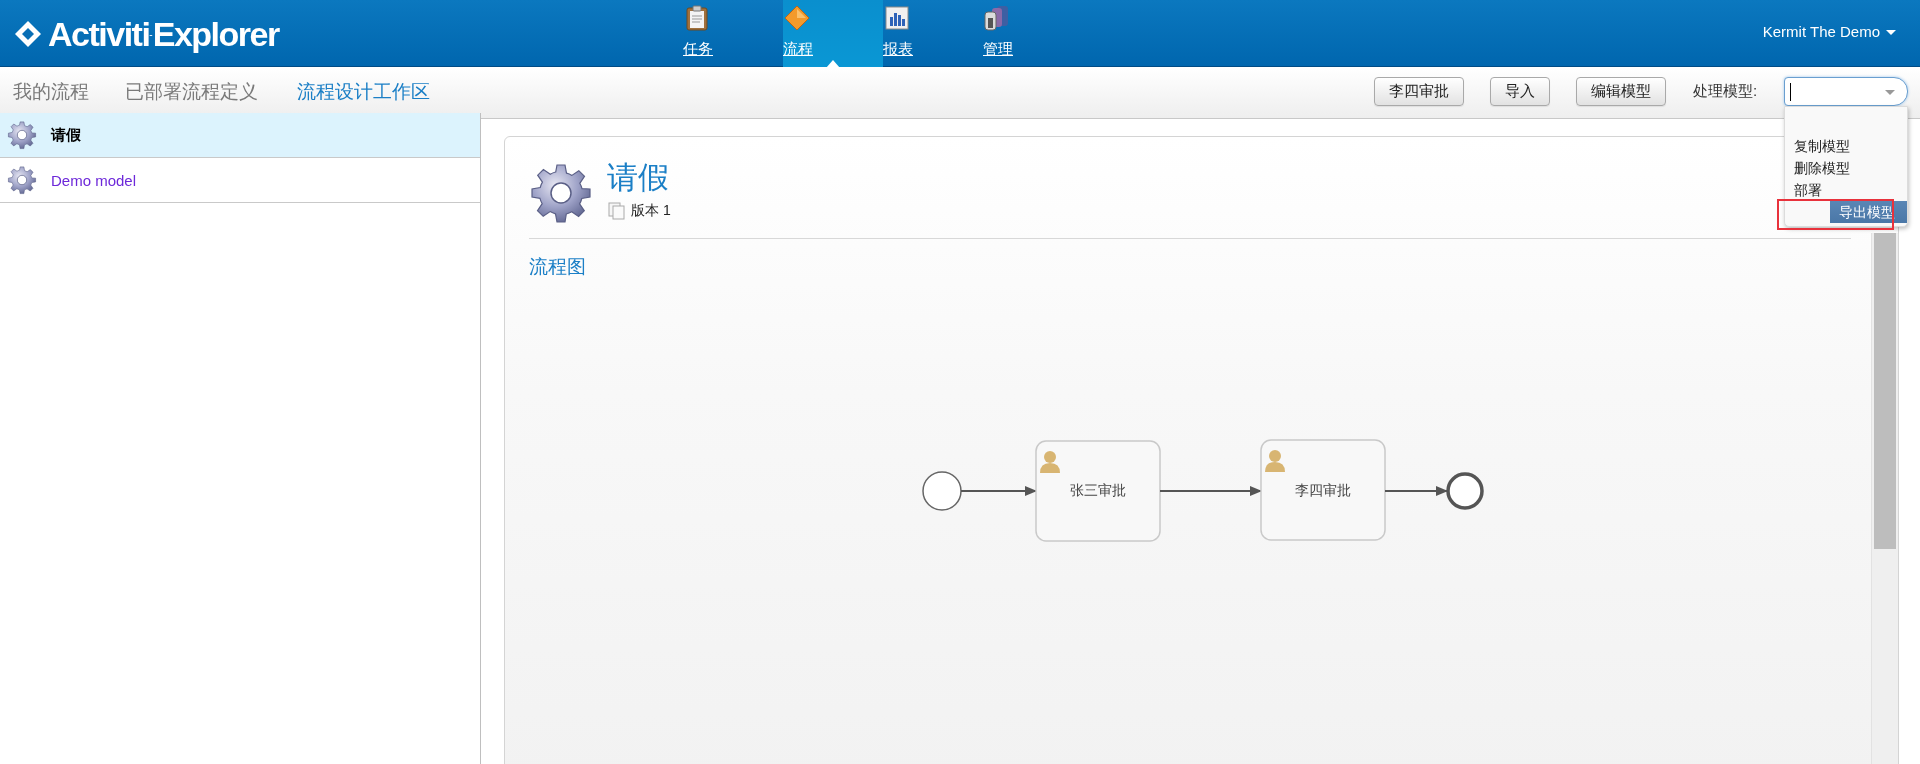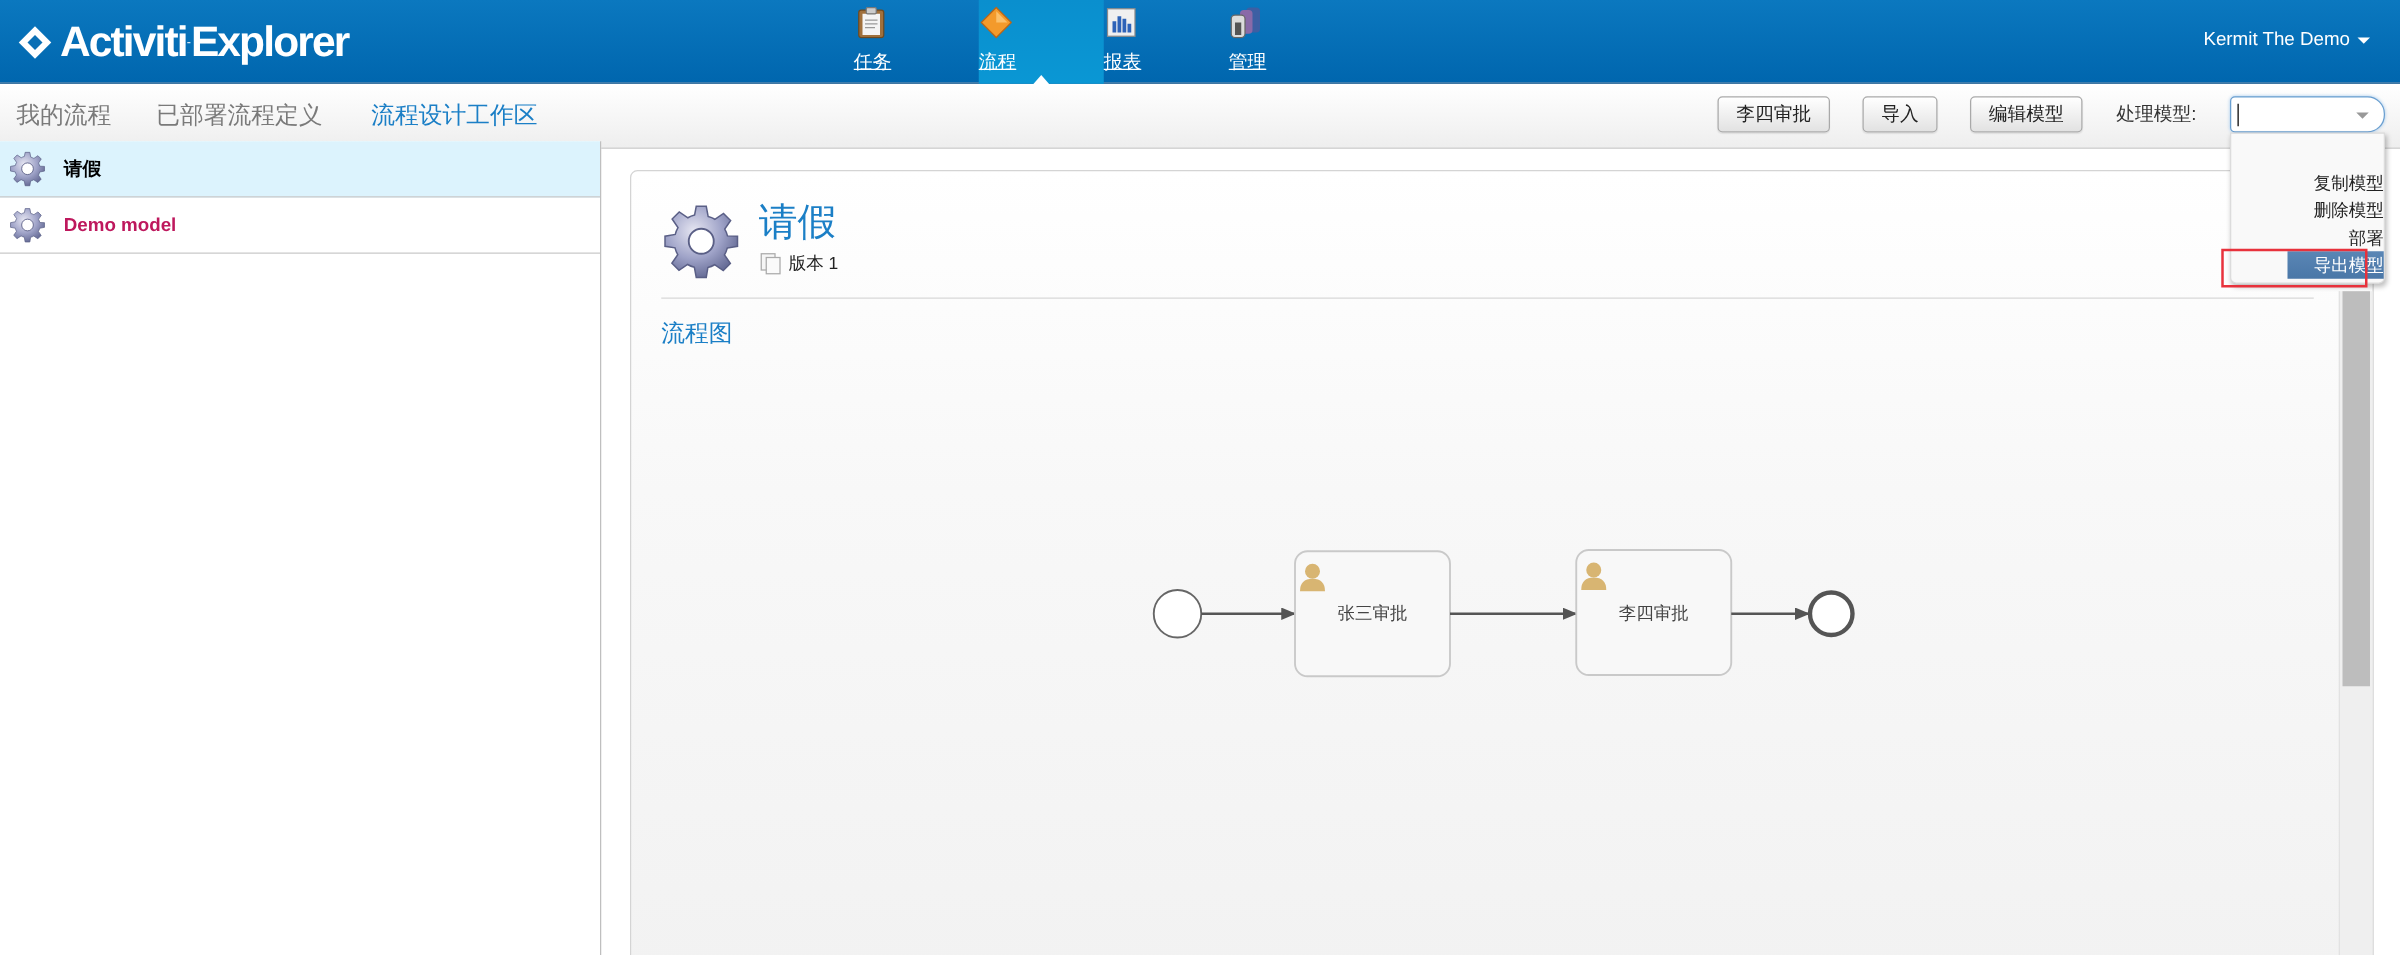--- a/index.html
+++ b/index.html
@@ -46,7 +46,7 @@
   .scrollbar { position: absolute; left: 1366px; top: 96px; width: 27px; height: 540px; background: #efefef; border-left: 1px solid #e2e2e2; }
   .scrollbar .thumb { position: absolute; left: 2px; top: 0; width: 22px; height: 316px; background: #bdbdbd; }
 
-  .dropdown { position: absolute; left: 1784px; top: 106px; width: 124px; height: 121px; background: #f9f9f9; border: 1px solid #dcdcdc; border-radius: 0 0 5px 5px; box-shadow: 1px 2px 4px rgba(0,0,0,0.25); z-index: 10; text-align: right; }
+  .dropdown { position: absolute; left: 1784px; top: 106px; width: 124px; height: 121px; background: #f9f9f9; border: 1px solid #dcdcdc; border-radius: 0 0 5px 5px; box-shadow: 1px 2px 4px rgba(0,0,0,0.25); z-index: 10; }
   .dd-item { height: 22px; font-size: 14px; color: #222; padding-left: 9px; line-height: 22px; cursor: pointer; }
   .dd-item.empty { height: 22px; margin-top: 6px; }
   .dd-item.hl { background: linear-gradient(#5a86b5, #4a77a7); color: #fff; margin-left: 45px; }

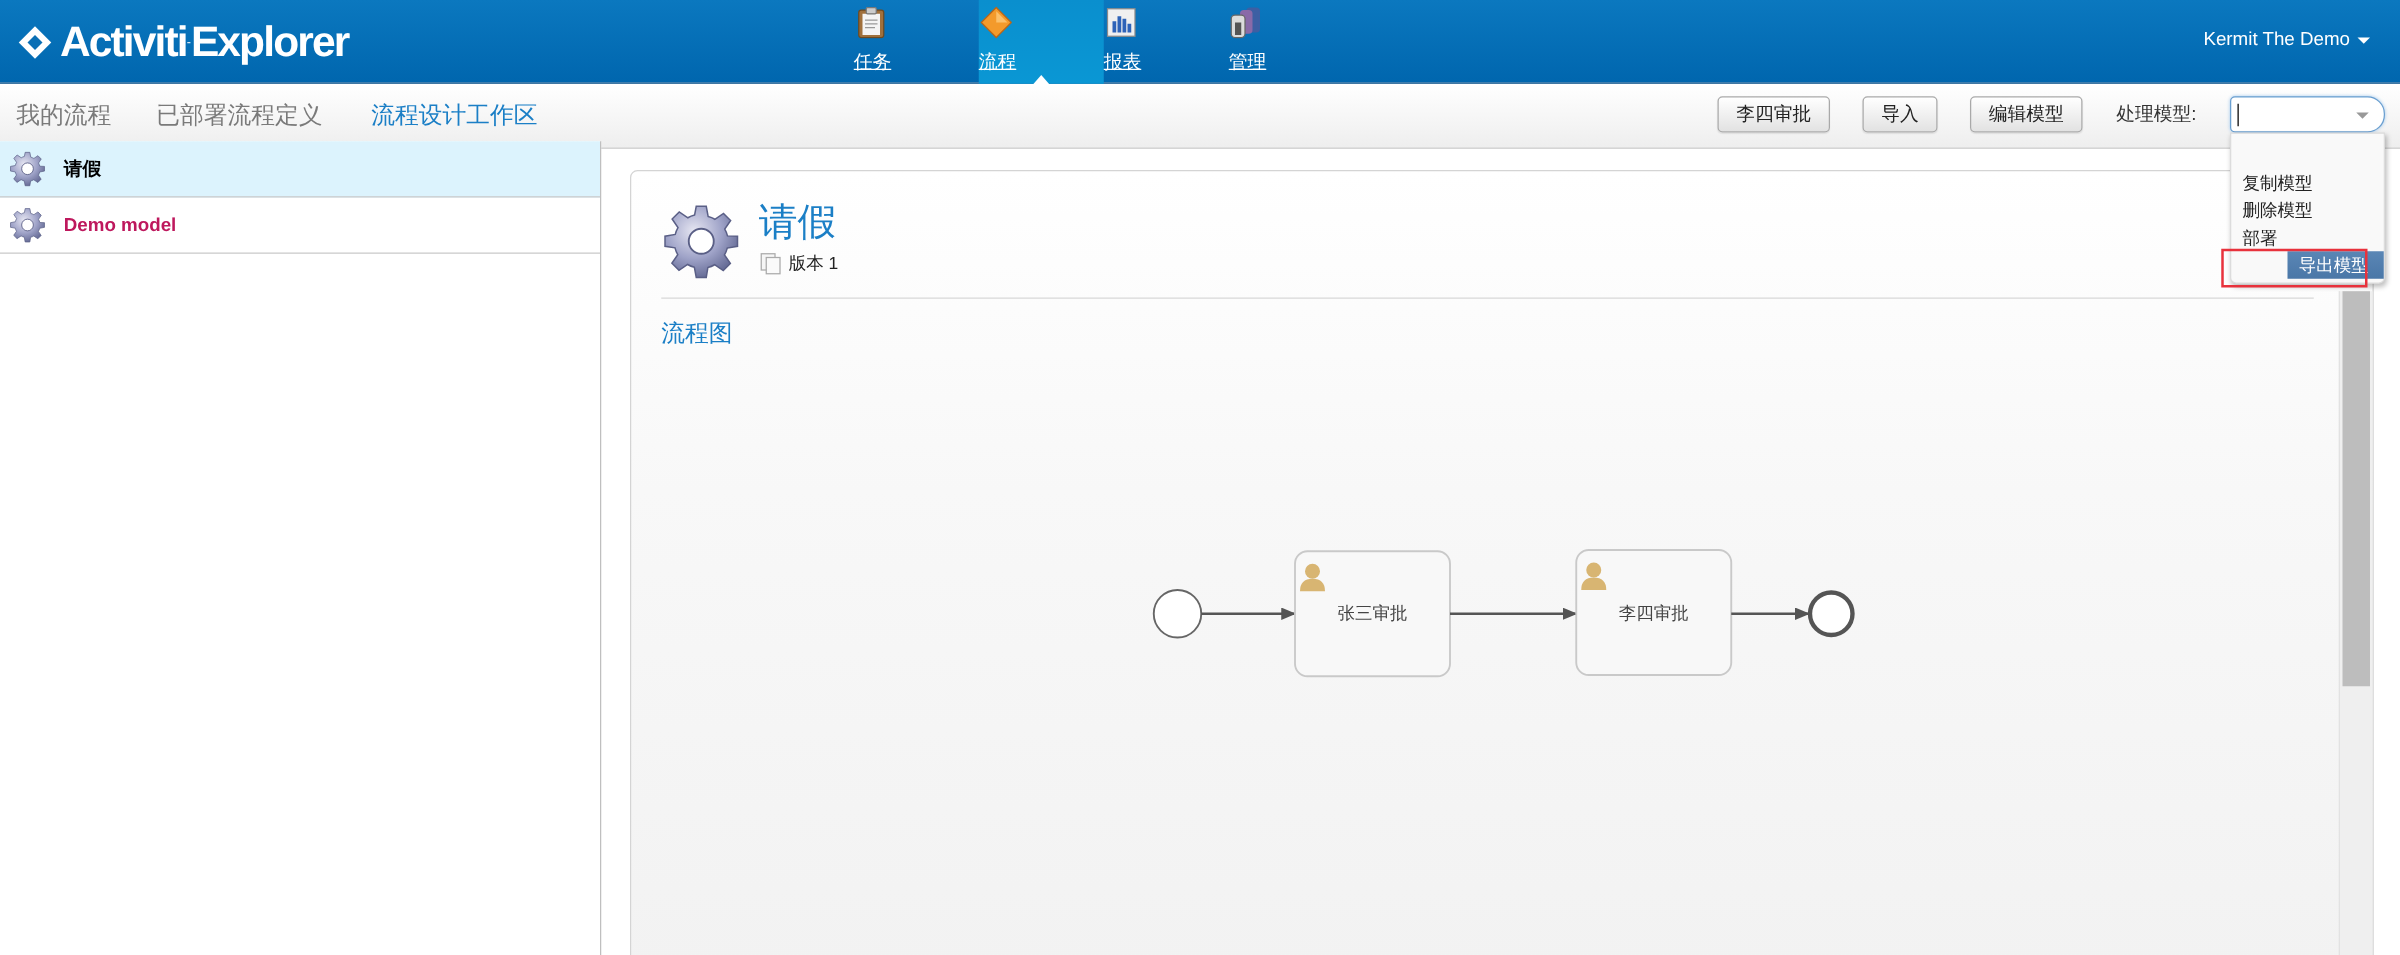--- a/index.html
+++ b/index.html
@@ -31,7 +31,7 @@
   .side-row { height: 45px; border-bottom: 1px solid #c9c9c9; display: flex; align-items: center; cursor: pointer; }
   .side-row.selected { background: #dcf3fd; }
   .side-row .s-icon { width: 30px; height: 30px; margin-left: 7px; margin-right: 14px; }
-  .side-row .s-label { font-size: 15px; color: #be185d; font-weight: bold; }
+  .side-row .s-label { font-size: 15px; color: #6d28d9; }
   .side-row.selected .s-label { font-weight: bold; color: #000; }
 
   .card { position: absolute; left: 504px; top: 136px; width: 1395px; height: 640px; border: 1px solid #d4d4d4; border-radius: 6px; background: linear-gradient(#ffffff 0%, #f8f8f8 40%, #f2f2f2 100%); overflow: hidden; }

